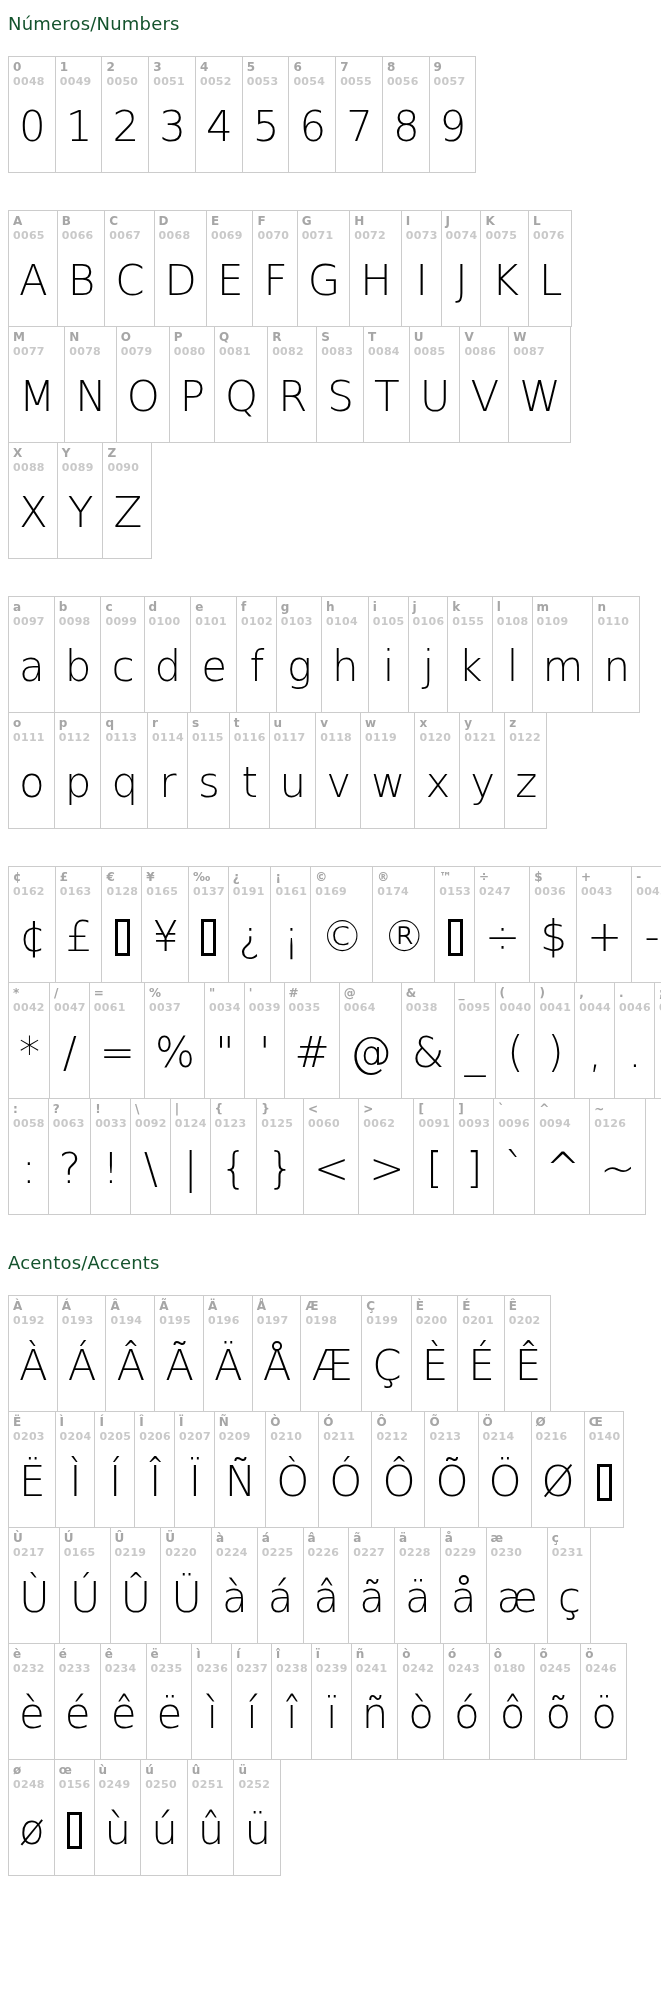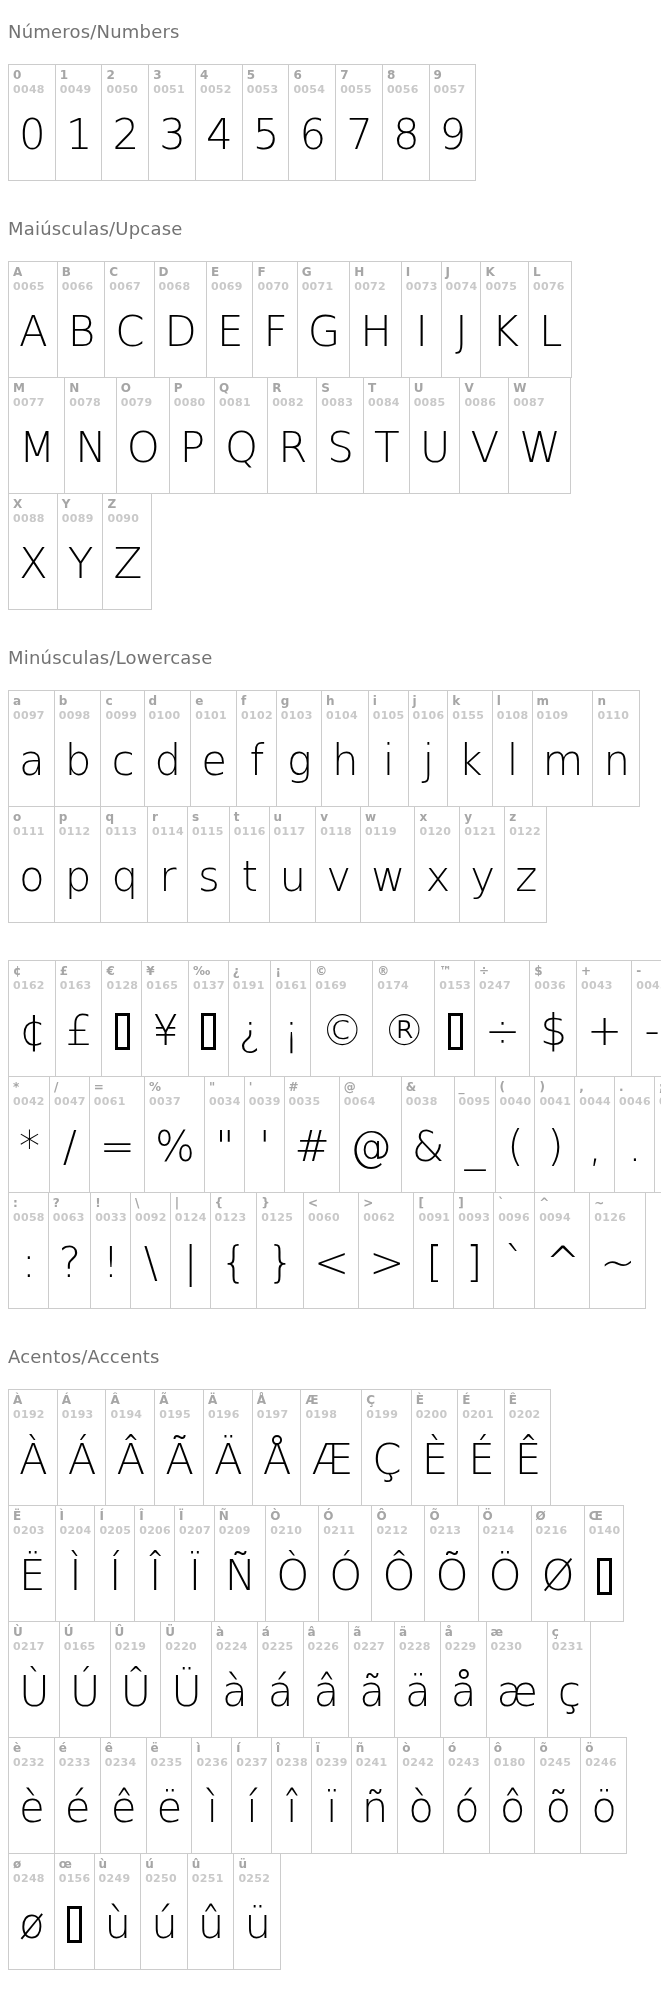--- a/index.html
+++ b/index.html
@@ -11,8 +11,8 @@
   .section{margin:0 0 37px 0;}
   .section:last-child{margin-bottom:0;}
   .section-title{
-    font-size:18px;font-weight:400;color:#737373;
-    line-height:21px;margin:16px 0 22px 0;letter-spacing:.2px;
+    font-size:18px;font-weight:400;color:#14532d;
+    line-height:21px;margin:8px 0 22px 0;letter-spacing:.2px;
   }
   .grid{display:inline-block;}
   .row{display:flex;width:max-content;}

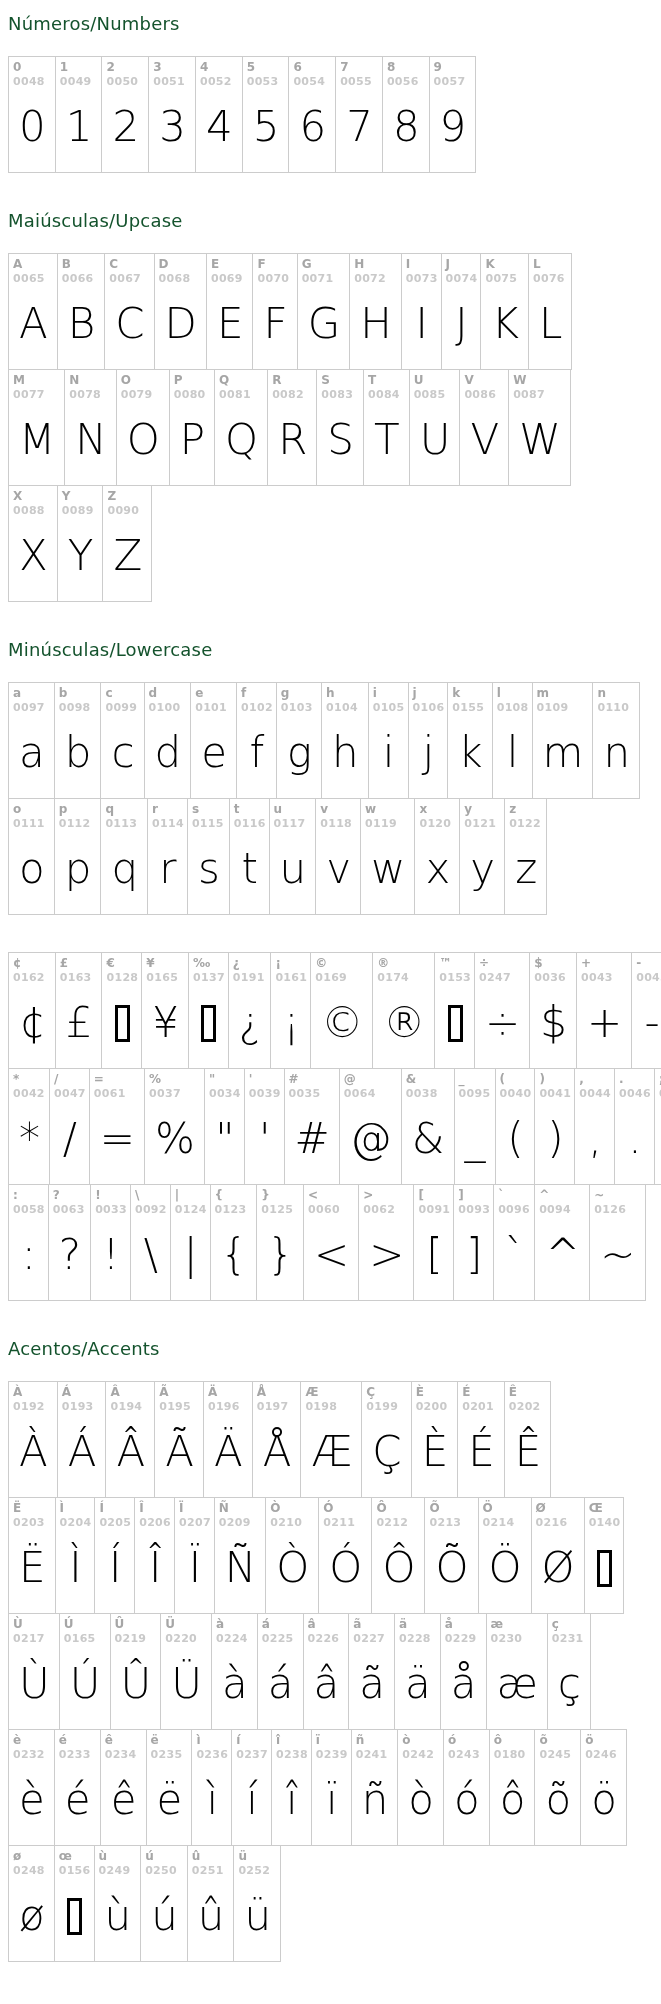--- a/index.html
+++ b/index.html
@@ -98,7 +98,7 @@
             <div class="glyph">9</div>
           </div>
         </div></div></section>
-    <section class="section"><h2 class="section-title">Maiúsculas/Upcase</h2><div class="grid"><div class="row">
+    <section class="section"><div class="grid"><div class="row">
           <div class="cell">
             <span class="cell-char">A</span>
             <span class="cell-code">0065</span>

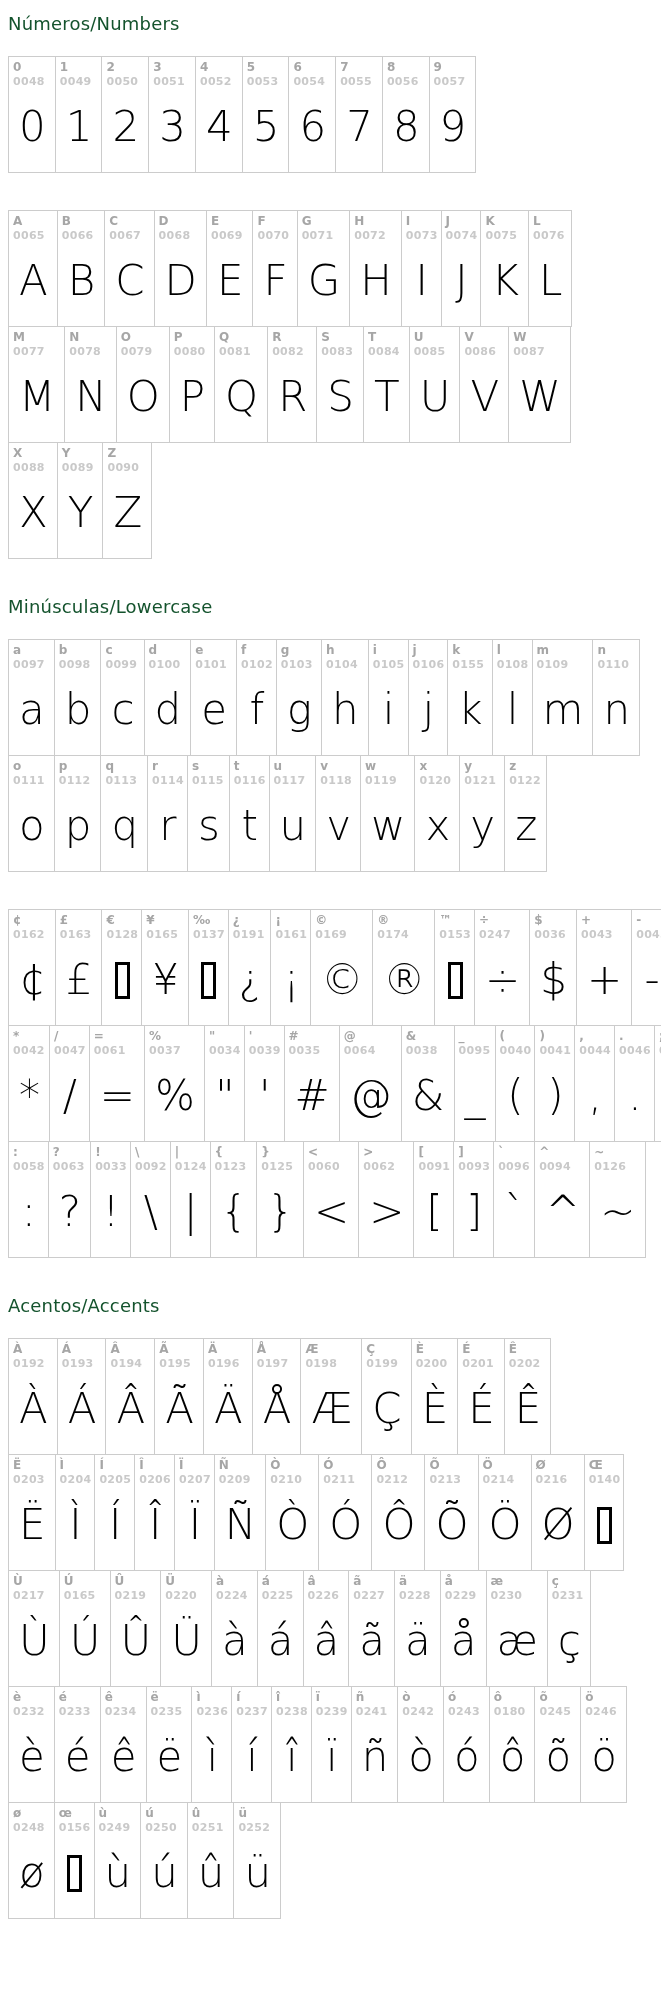--- a/index.html
+++ b/index.html
@@ -232,7 +232,7 @@
             <div class="glyph">Z</div>
           </div>
         </div></div></section>
-    <section class="section"><h2 class="section-title">Minúsculas/Lowercase</h2><div class="grid"><div class="row">
+    <section class="section"><div class="grid"><div class="row">
           <div class="cell">
             <span class="cell-char">a</span>
             <span class="cell-code">0097</span>

